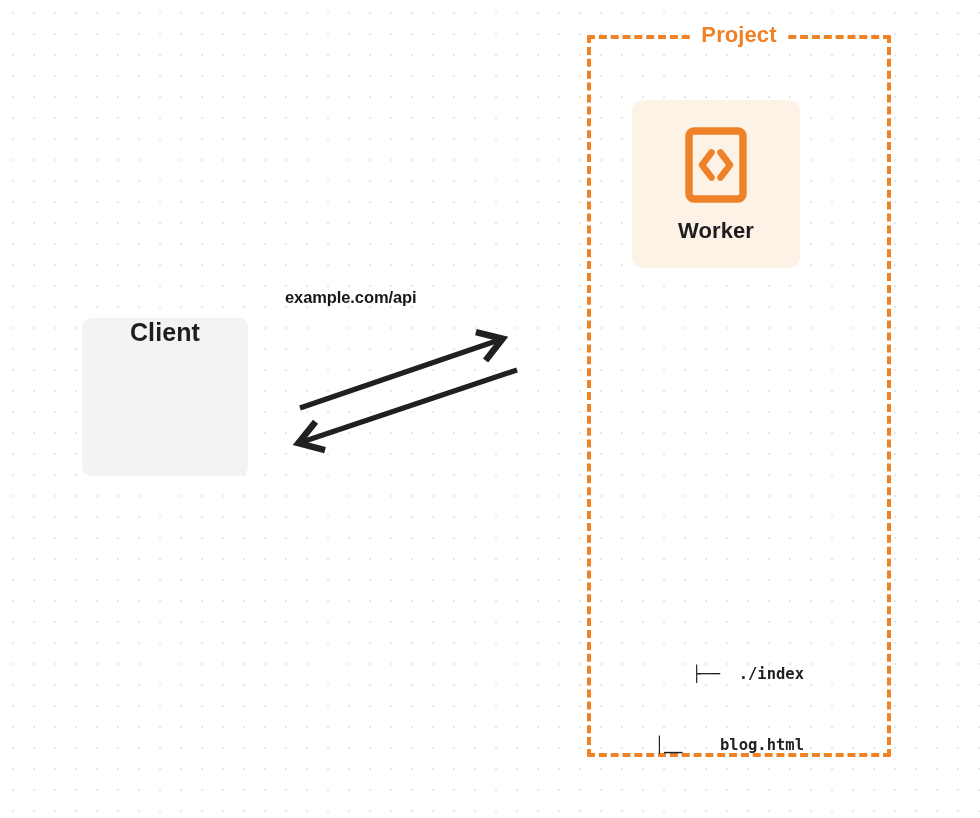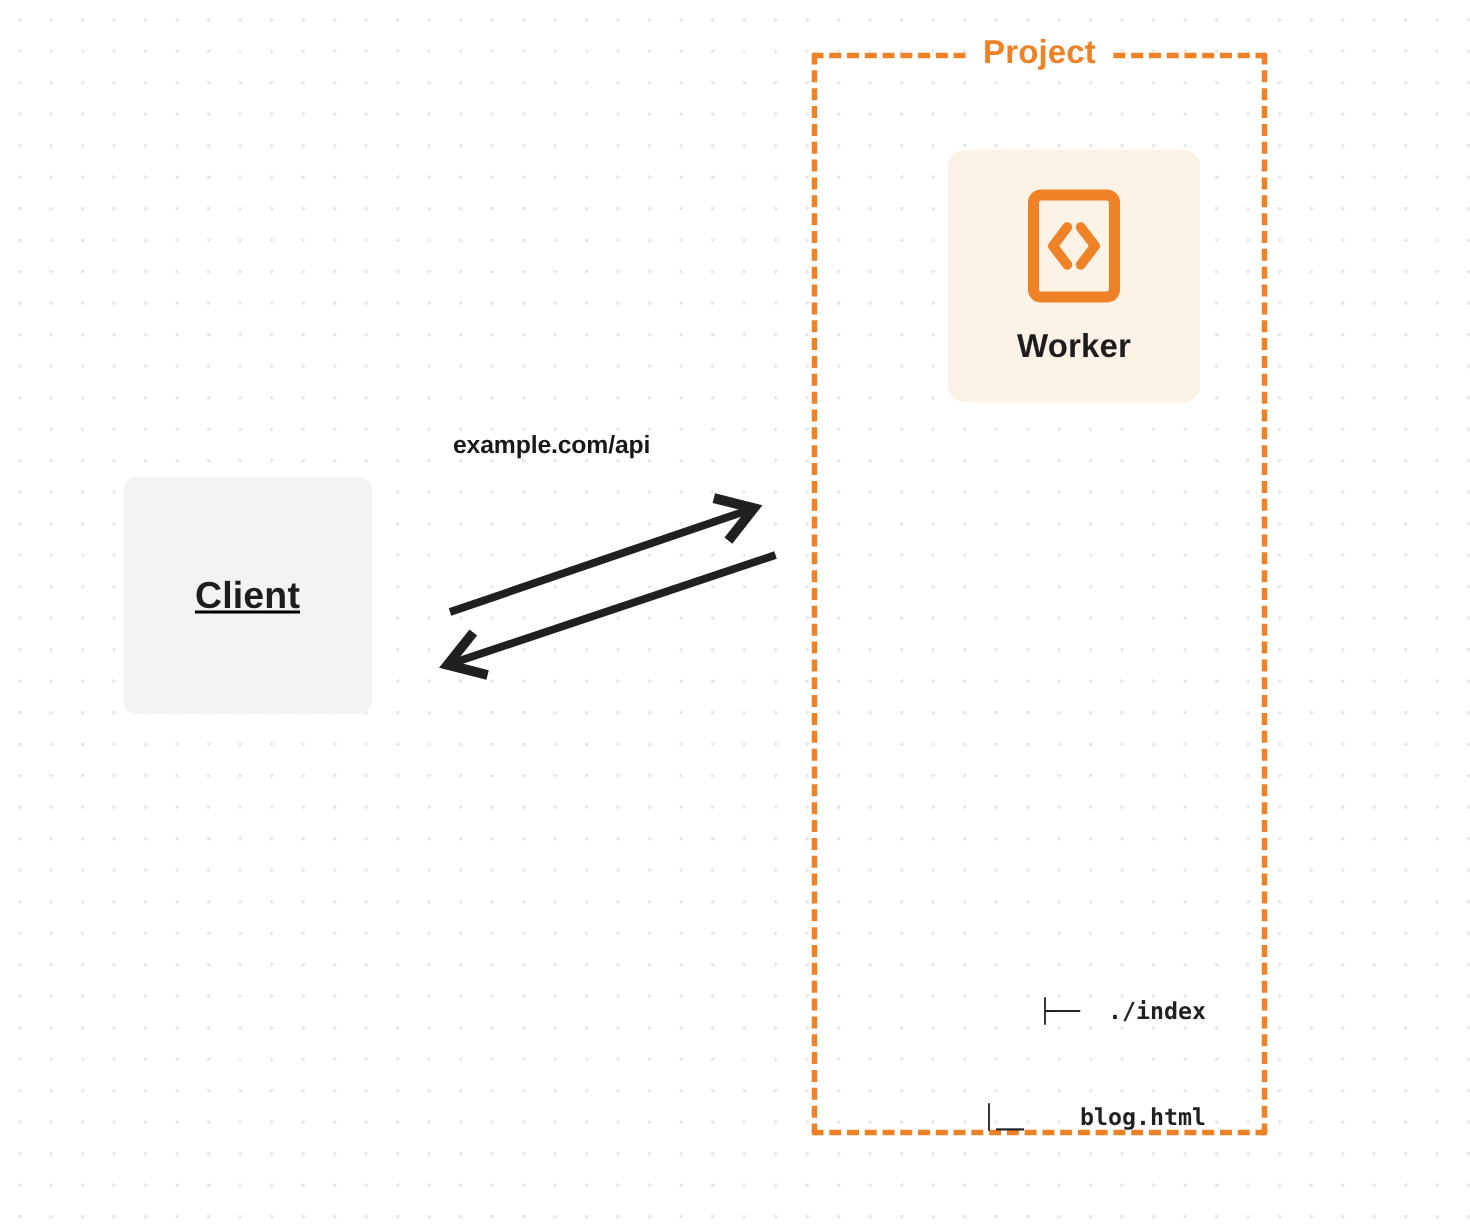--- a/index.html
+++ b/index.html
@@ -71,7 +71,7 @@
   
   .project-group {
     position: absolute;
-    left: 541px;
+    left: 587px;
     top: 35px;
     width: 304px;
     height: 722px;

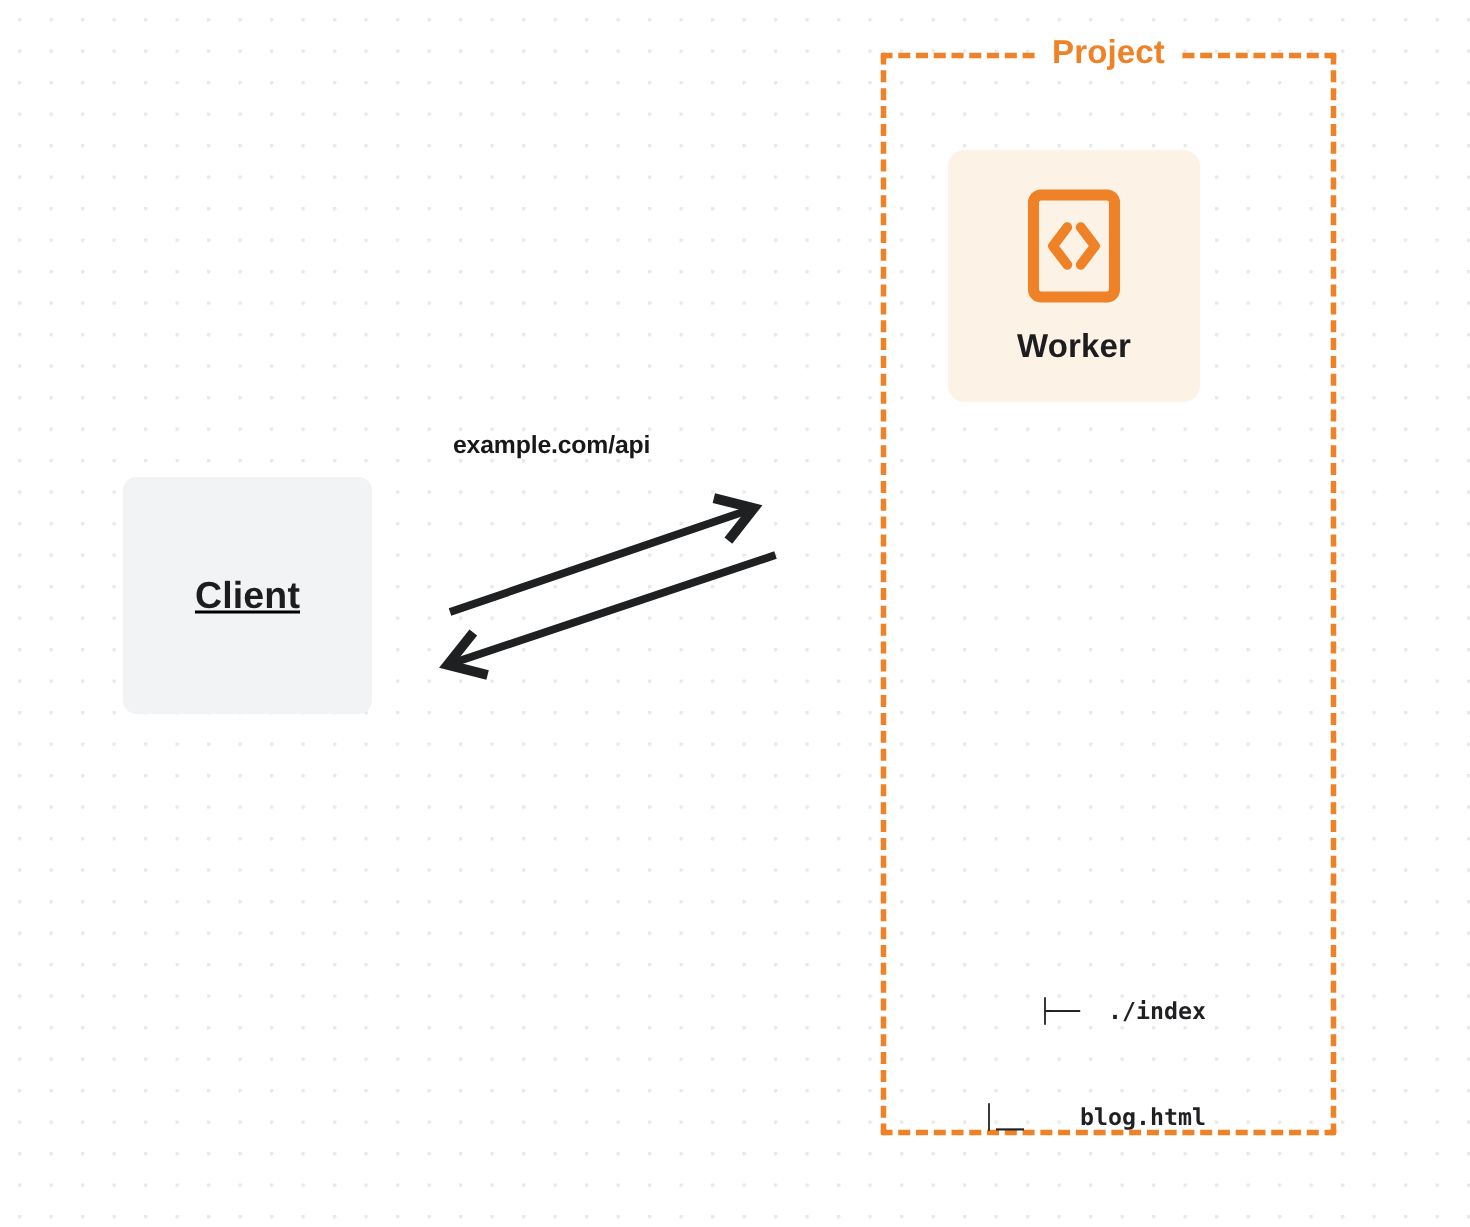--- a/index.html
+++ b/index.html
@@ -59,7 +59,7 @@
   
   .edge-label {
     position: absolute;
-    left: 302px;
+    left: 285px;
     top: 288px;
     font-size: 16.5px;
     font-weight: 700;

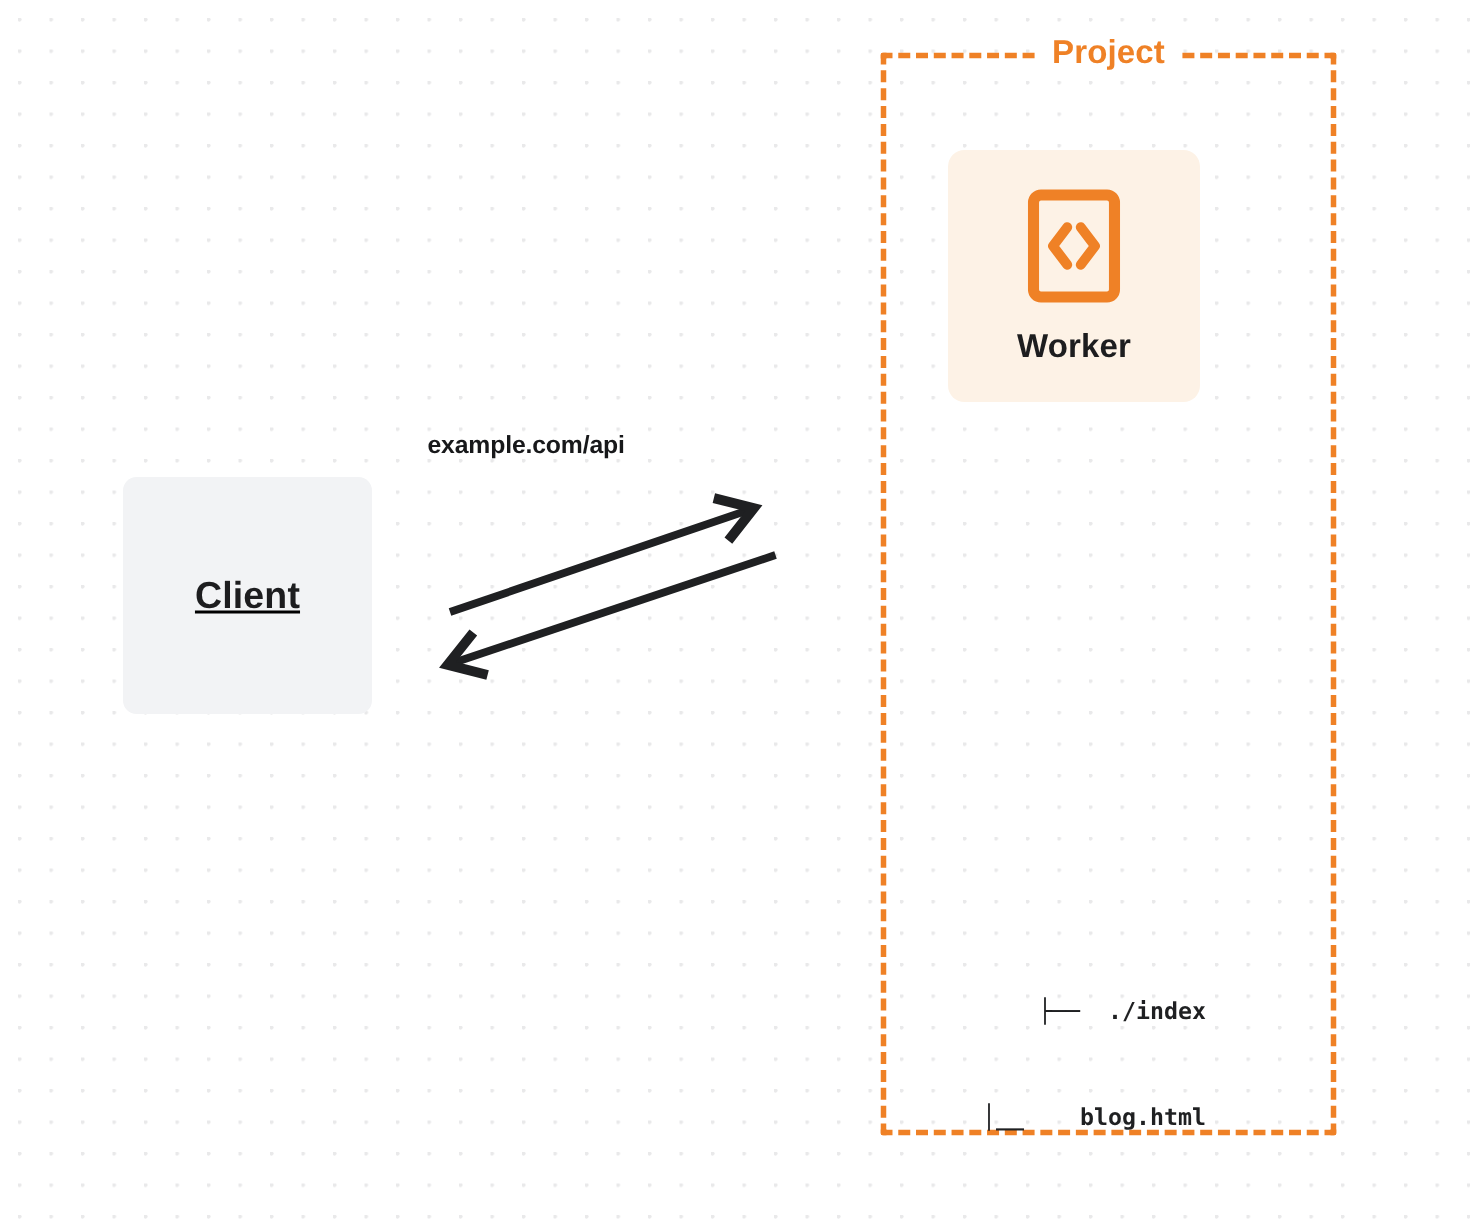--- a/index.html
+++ b/index.html
@@ -35,9 +35,8 @@
     background: #f2f3f5;
     border-radius: 9px;
     display: flex;
-    align-items: center;
+    align-items: flex-start;
     justify-content: center;
-    text-decoration: underline;
   }
   .client-label {
     font-size: 25px;

